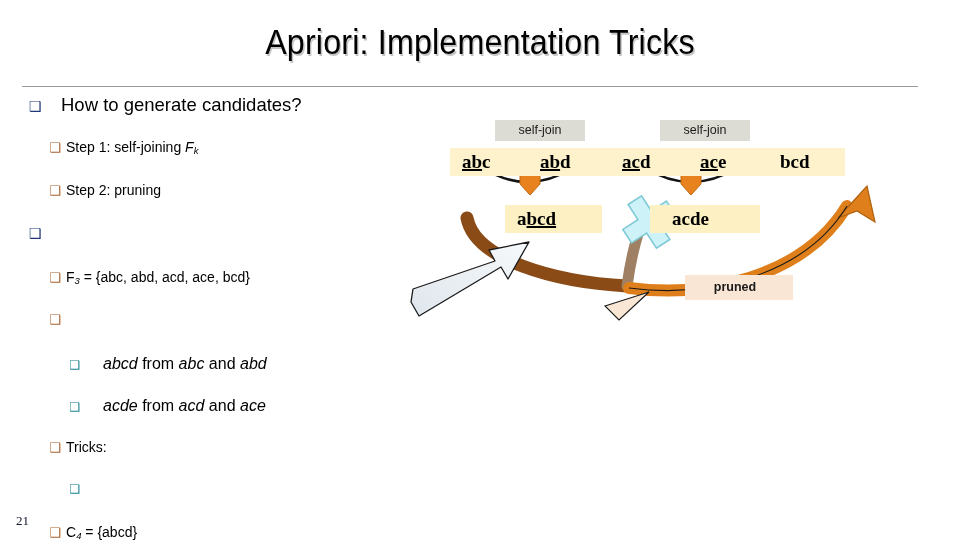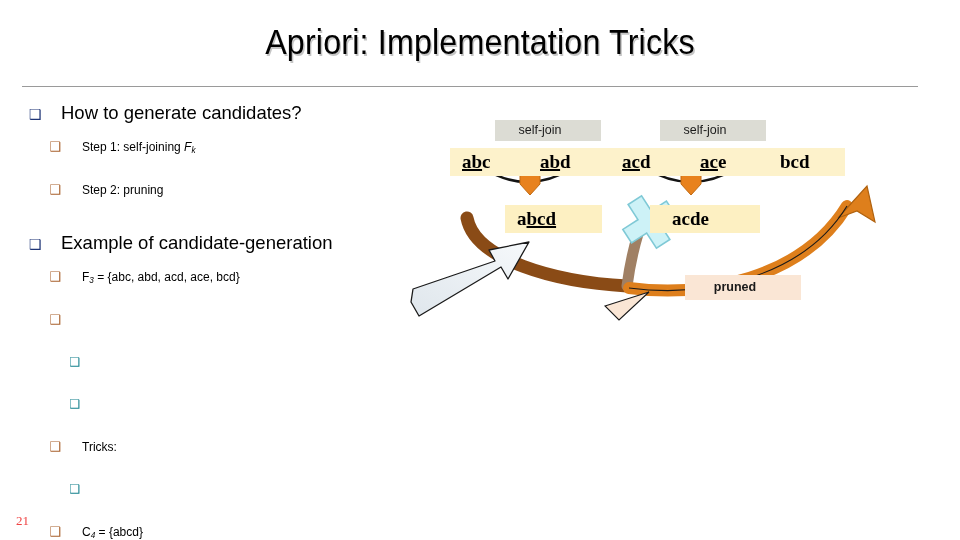--- a/index.html
+++ b/index.html
@@ -36,7 +36,7 @@
   .b3 .bullet{color:#17828e;font-size:12px;}
   .txt{display:inline-block;white-space:nowrap;}
   .b1{margin-left:28px;margin-bottom:6px;}
-  .b1 .txt{font-size:18.5px;margin-left:19px;margin-top:8px;}
+  .b1 .txt{font-size:18.5px;margin-left:19px;}
   .b2{margin-left:48px;margin-bottom:5px;}
   .b2 .txt{font-size:12px;margin-left:20px;}
   .b3{margin-left:68px;margin-bottom:5px;}

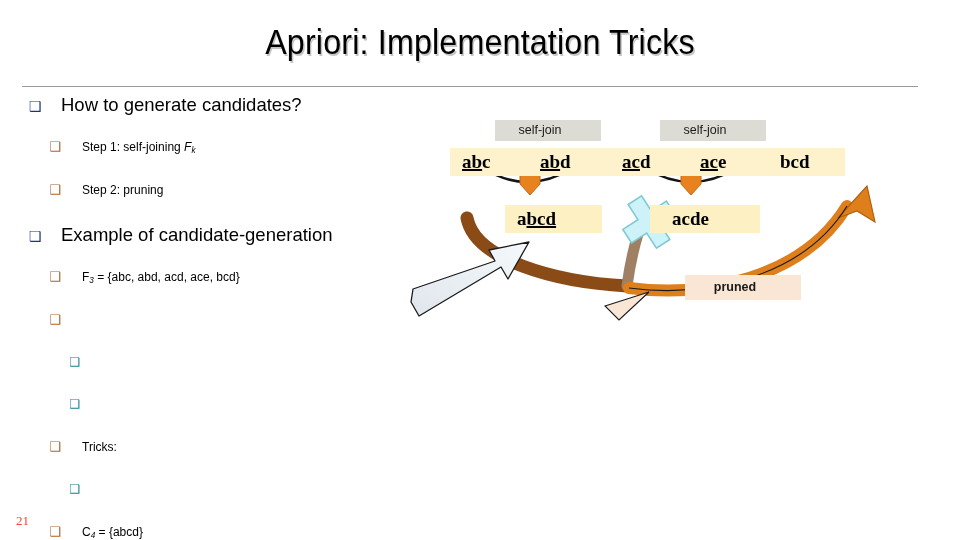--- a/index.html
+++ b/index.html
@@ -51,7 +51,7 @@
   .diagram{position:absolute;left:405px;top:110px;width:555px;height:215px;}
   .sj{
     position:absolute;background:#dcdcd4;color:#1a1a1a;
-    font-size:12.5px;text-align:center;padding:3px 16px 4px 0;
+    font-size:12.5px;text-align:center;padding:3px 0 4px 0;
     white-space:nowrap;
   }
   .iset{

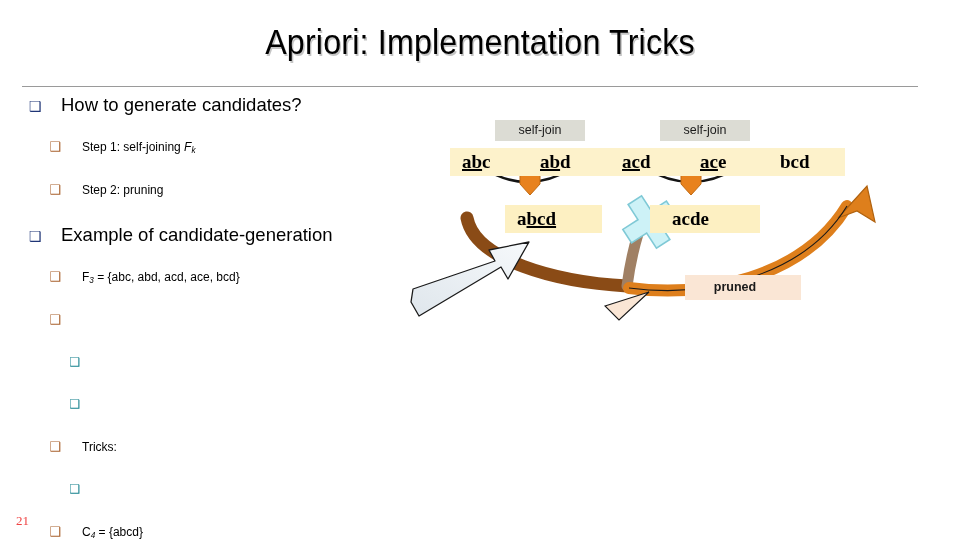--- a/index.html
+++ b/index.html
@@ -38,7 +38,7 @@
   .b1{margin-left:28px;margin-bottom:6px;}
   .b1 .txt{font-size:18.5px;margin-left:19px;}
   .b2{margin-left:48px;margin-bottom:5px;}
-  .b2 .txt{font-size:12px;margin-left:20px;}
+  .b2 .txt{font-size:14px;margin-left:4px;}
   .b3{margin-left:68px;margin-bottom:5px;}
   .b3 .txt{font-size:16px;margin-left:21px;}
   .r-h{height:38px;}

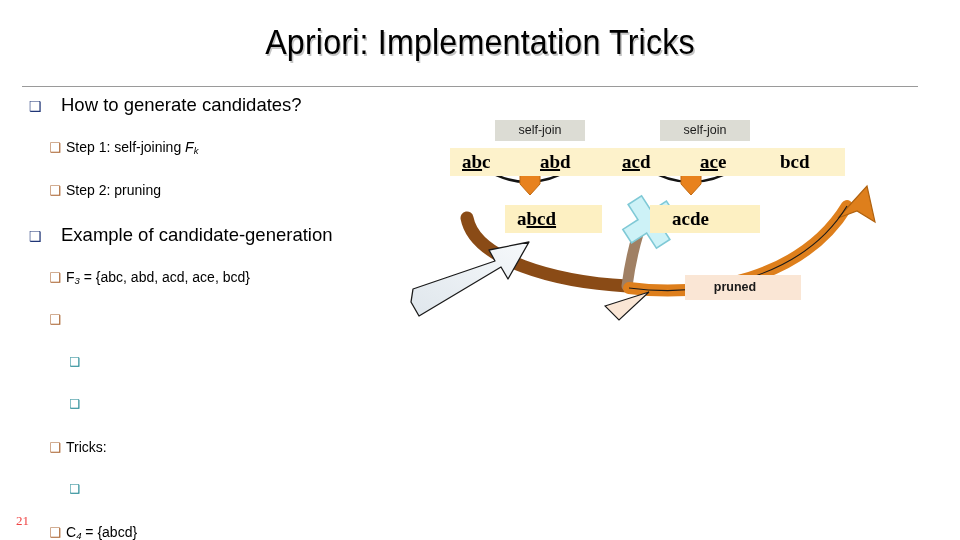--- a/index.html
+++ b/index.html
@@ -105,7 +105,6 @@
 
     <div class="row b1 r-h">
       <span class="bullet">❑</span>
-      <span class="txt">Example of candidate-generation</span>
     </div>
 
     <div class="row b2 r-m">

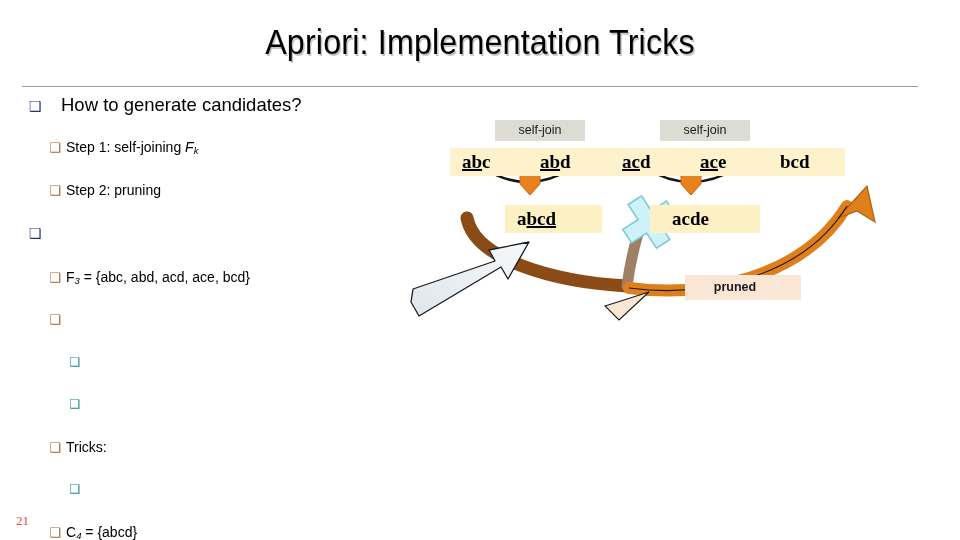--- a/index.html
+++ b/index.html
@@ -65,7 +65,7 @@
   .pruned{
     position:absolute;background:#fae6d5;color:#1a1a1a;
     font-size:12.5px;font-weight:bold;text-align:center;
-    padding:5px 16px 6px 0;white-space:nowrap;
+    padding:5px 8px 6px 0;white-space:nowrap;
   }
   .dsvg{position:absolute;left:0;top:0;width:555px;height:215px;overflow:visible;}
 

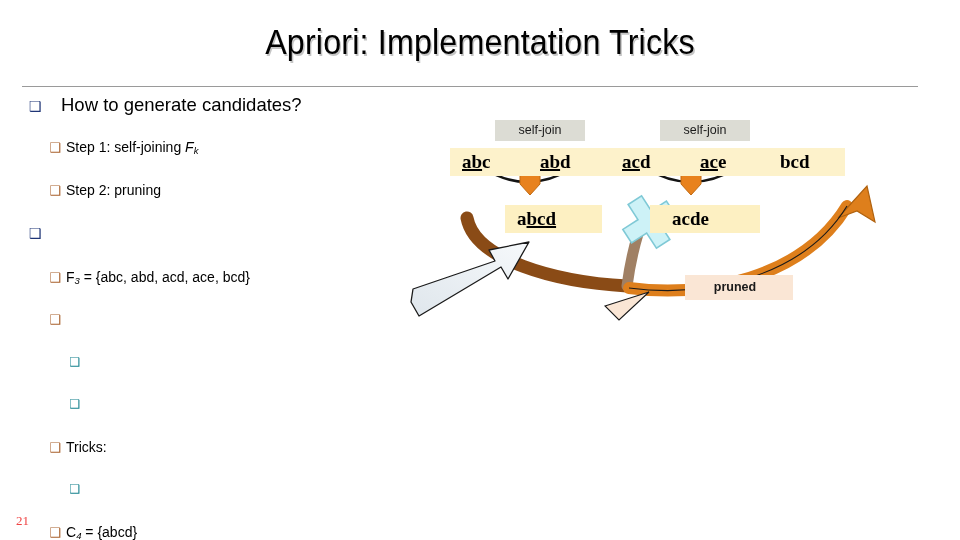--- a/index.html
+++ b/index.html
@@ -118,6 +118,7 @@
 
     <div class="row b3 r-s">
       <span class="bullet">❑</span>
+      <span class="txt"><i class="it">abcd</i><span> from </span><i class="it">abc</i><span> and </span><i class="it">abd</i></span>
     </div>
 
     <div class="row b3 r-s">

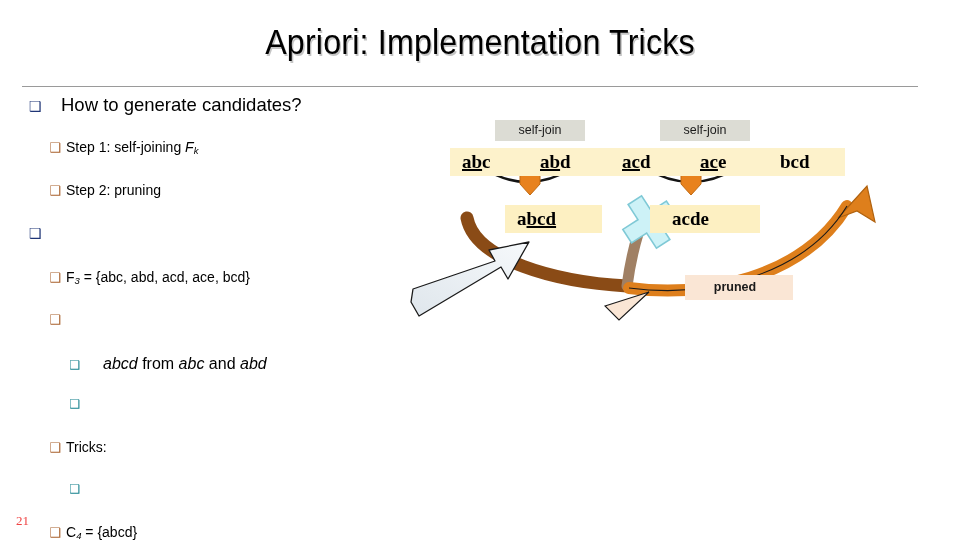--- a/index.html
+++ b/index.html
@@ -123,6 +123,7 @@
 
     <div class="row b3 r-s">
       <span class="bullet">❑</span>
+      <span class="txt"><i class="it">acde</i><span> from </span><i class="it">acd</i><span> and </span><i class="it">ace</i></span>
     </div>
 
     <div class="row b2 r-m">

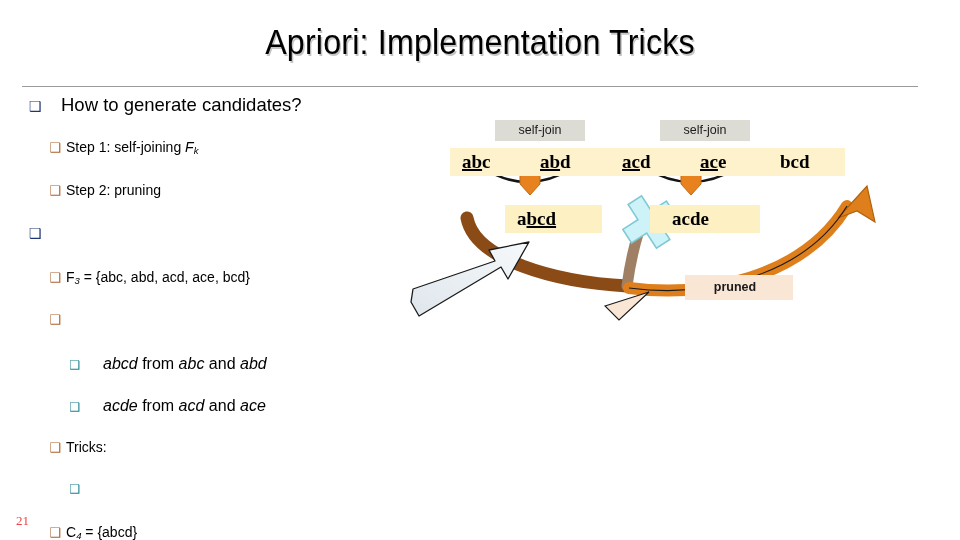--- a/index.html
+++ b/index.html
@@ -74,7 +74,7 @@
 
   
   .pageno{
-    position:absolute;left:16px;top:513px;font-size:13px;color:#ef4444;
+    position:absolute;left:16px;top:513px;font-size:13px;color:#0f172a;
     font-family:"Liberation Serif","DejaVu Serif",serif;
   }
 </style>

